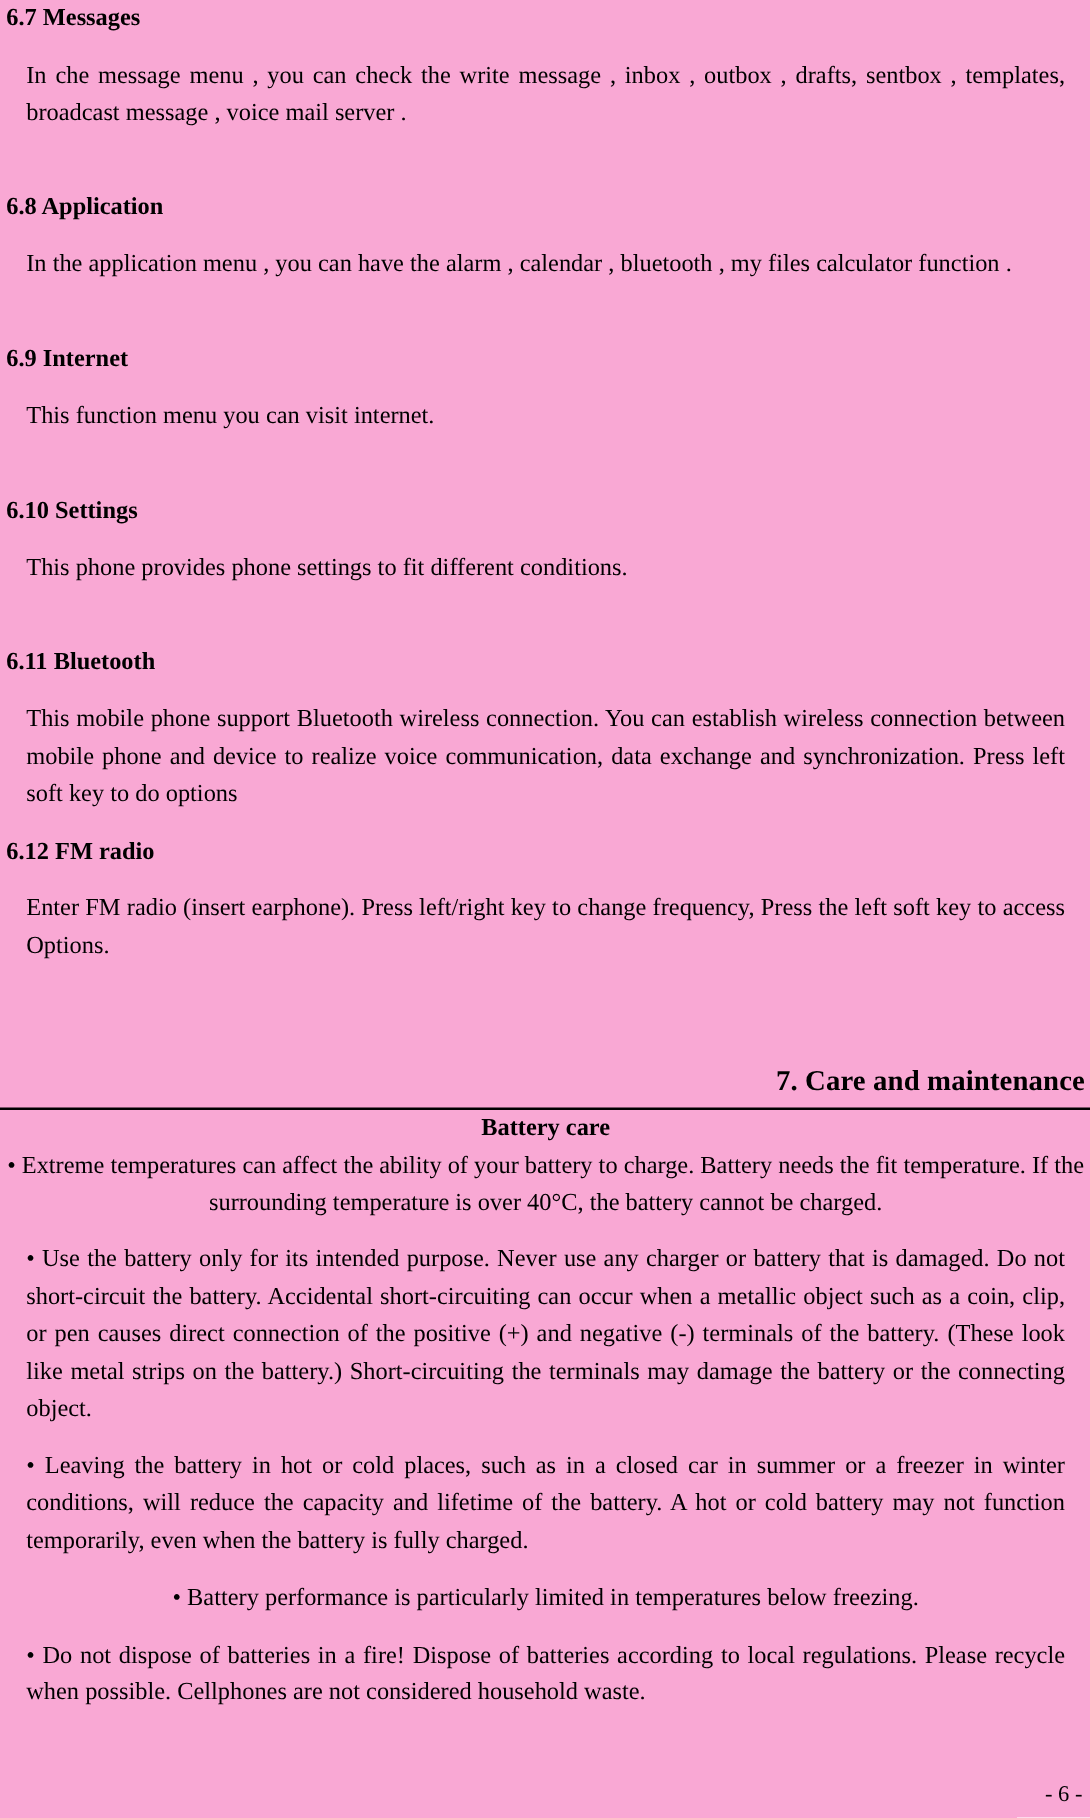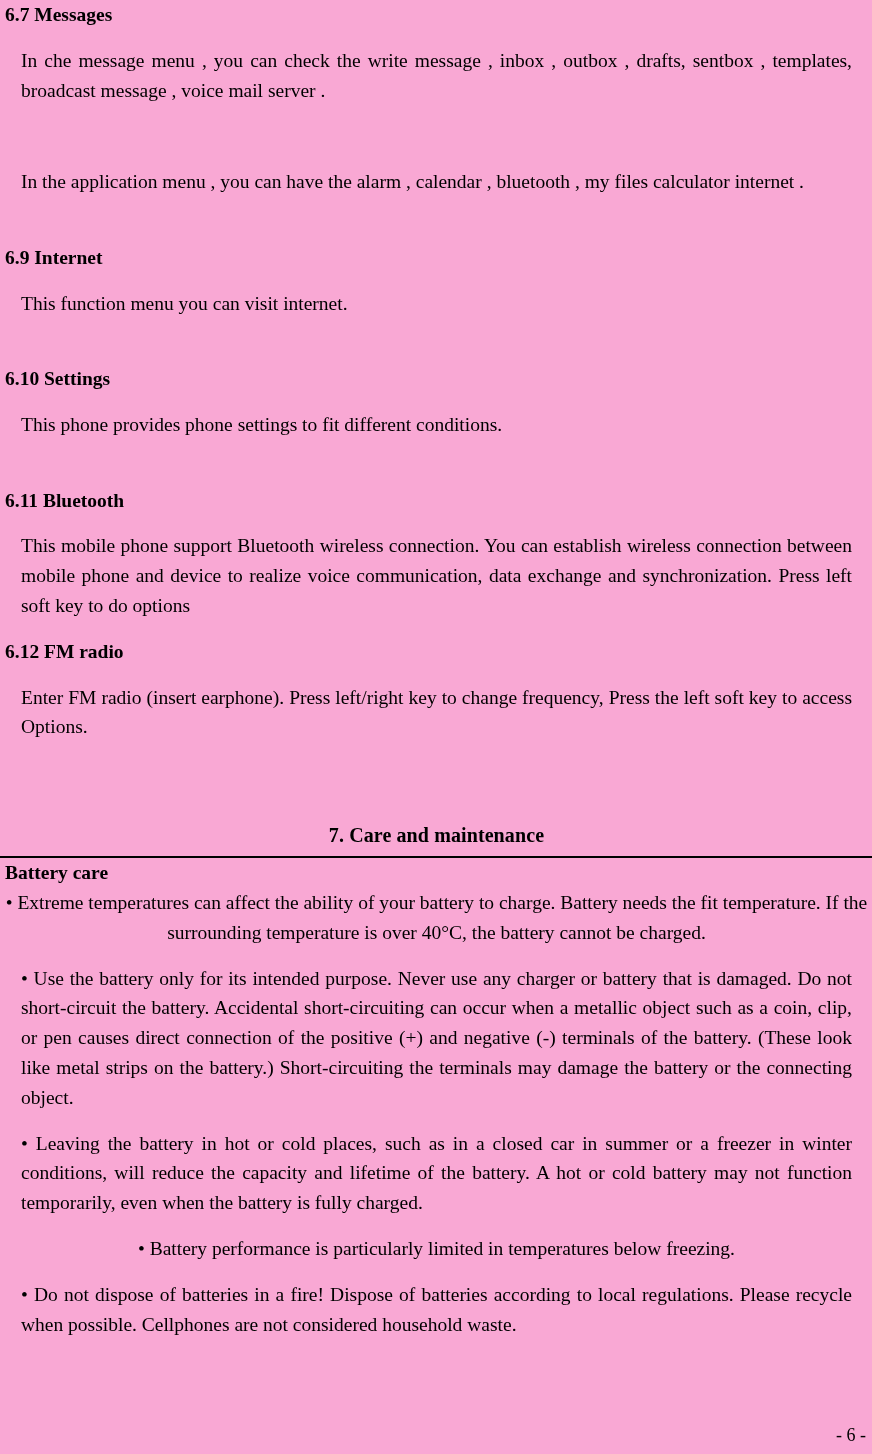--- a/index.html
+++ b/index.html
@@ -100,6 +100,7 @@
     <p class="para">In che message menu , you can check the write message , inbox , outbox , drafts, sentbox , templates, broadcast message , voice mail server .</p>
     <div class="blank">&nbsp;</div>
 
+    <h3 class="sec-head">6.8 Application</h3>
     <p class="para">In the application menu , you can have the alarm , calendar , bluetooth , my files calculator internet .</p>
     <div class="blank">&nbsp;</div>
 

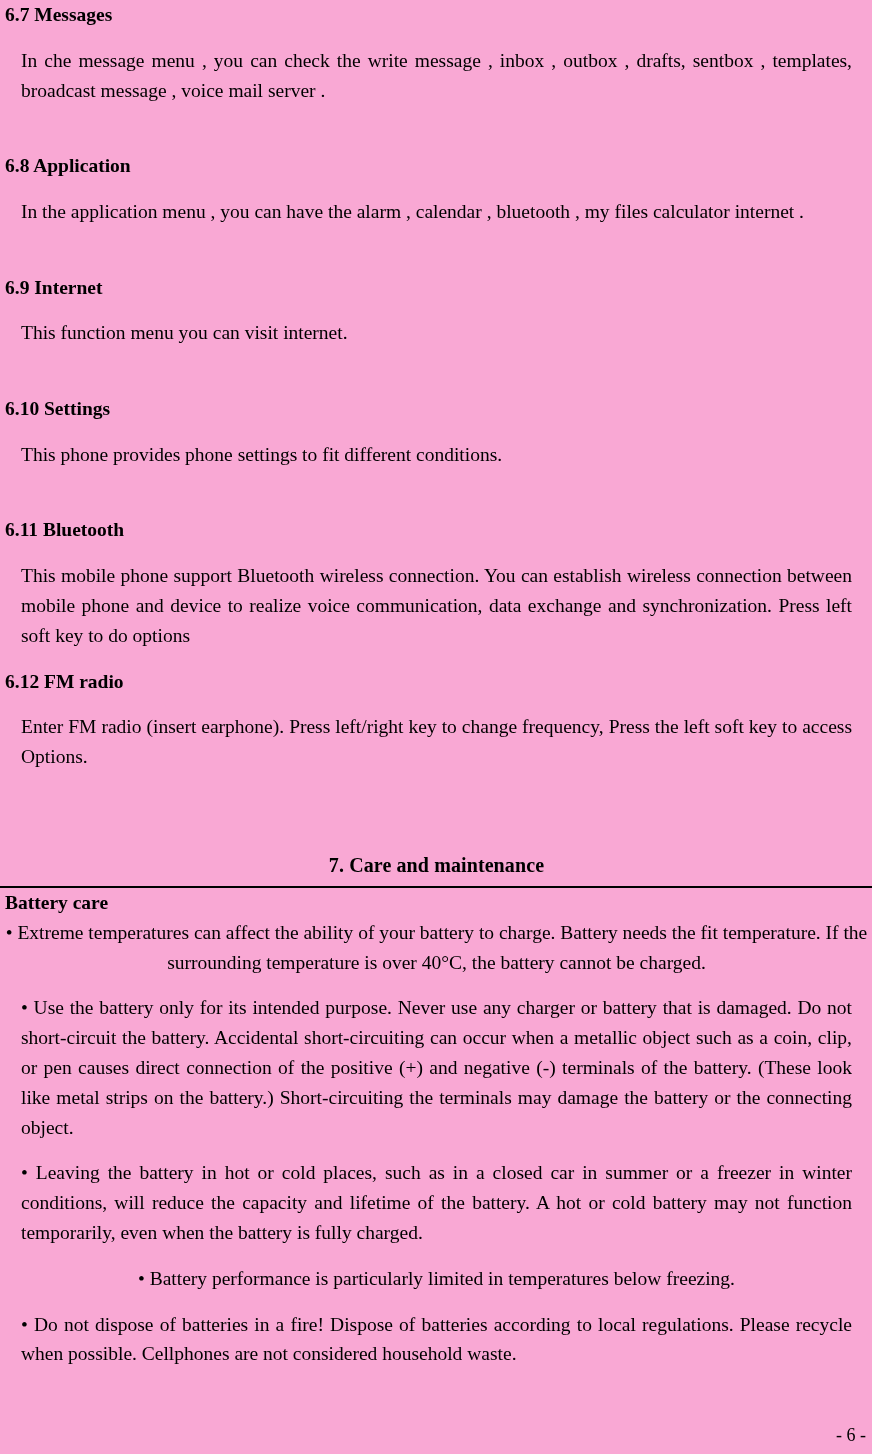--- a/index.html
+++ b/index.html
@@ -101,7 +101,7 @@
     <div class="blank">&nbsp;</div>
 
     <h3 class="sec-head">6.8 Application</h3>
-    <p class="para">In the application menu , you can have the alarm , calendar , bluetooth , my files calculator internet .</p>
+    <p class="para">In the application menu , you can have the alarm , calendar , bluetooth , my files calculator function .</p>
     <div class="blank">&nbsp;</div>
 
     <h3 class="sec-head">6.9 Internet</h3>

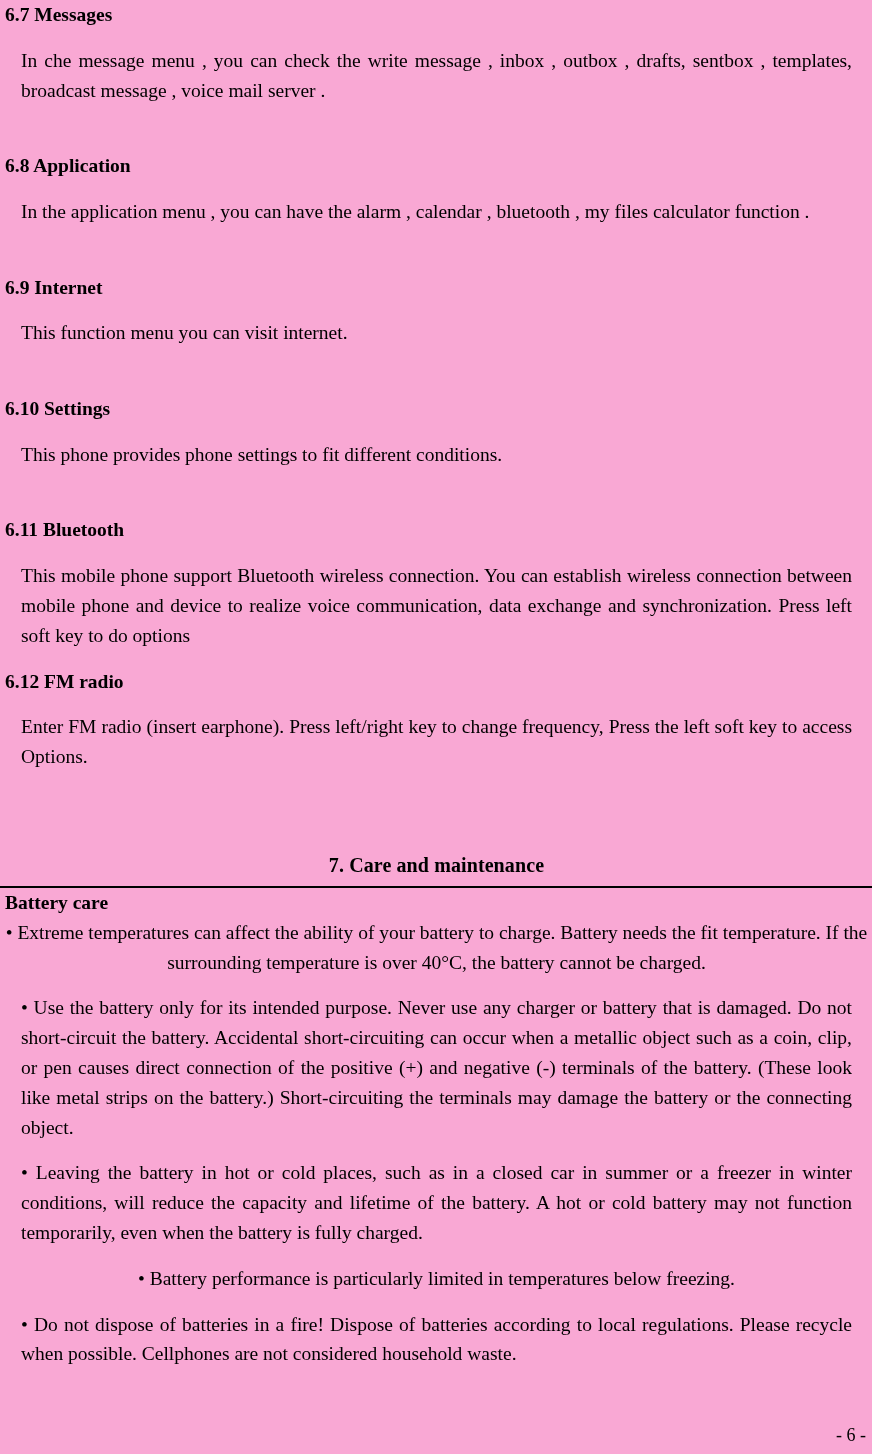--- a/index.html
+++ b/index.html
@@ -51,11 +51,11 @@
     line-height: 29.8px;
   }
   h2.chapter {
-    font-size: 20px;
+    font-size: 23px;
     line-height: 38px;
     font-weight: bold;
     margin: 0;
-    text-align: center;
+    text-align: right;
     letter-spacing: 0.1px;
   }
   .rule {

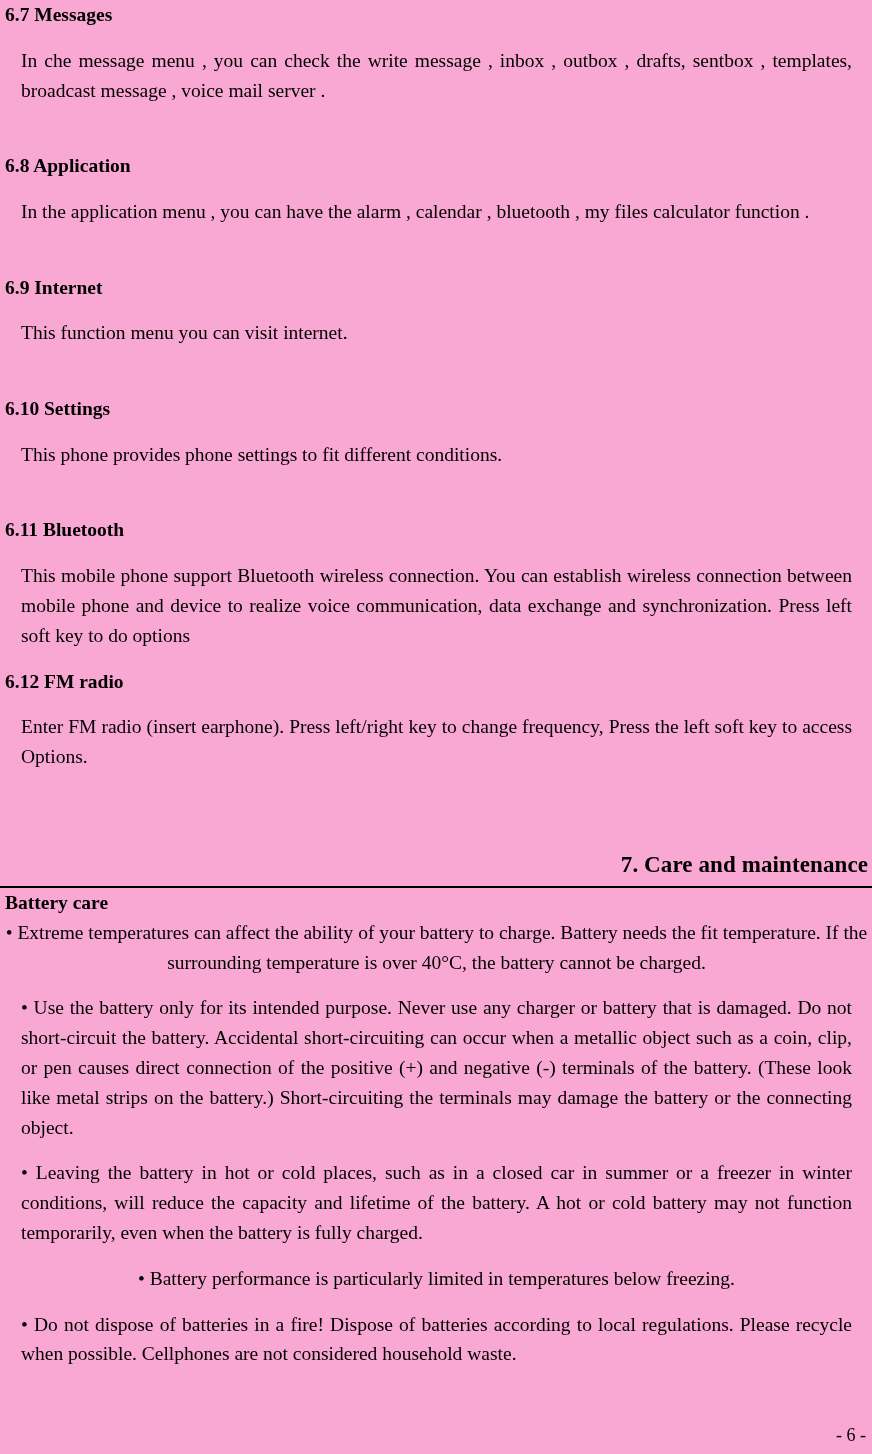--- a/index.html
+++ b/index.html
@@ -74,7 +74,7 @@
     line-height: 29.8px;
     font-weight: bold;
     margin: 0;
-    text-align: left;
+    text-align: center;
   }
   .bullet-block {
     margin: 0;

